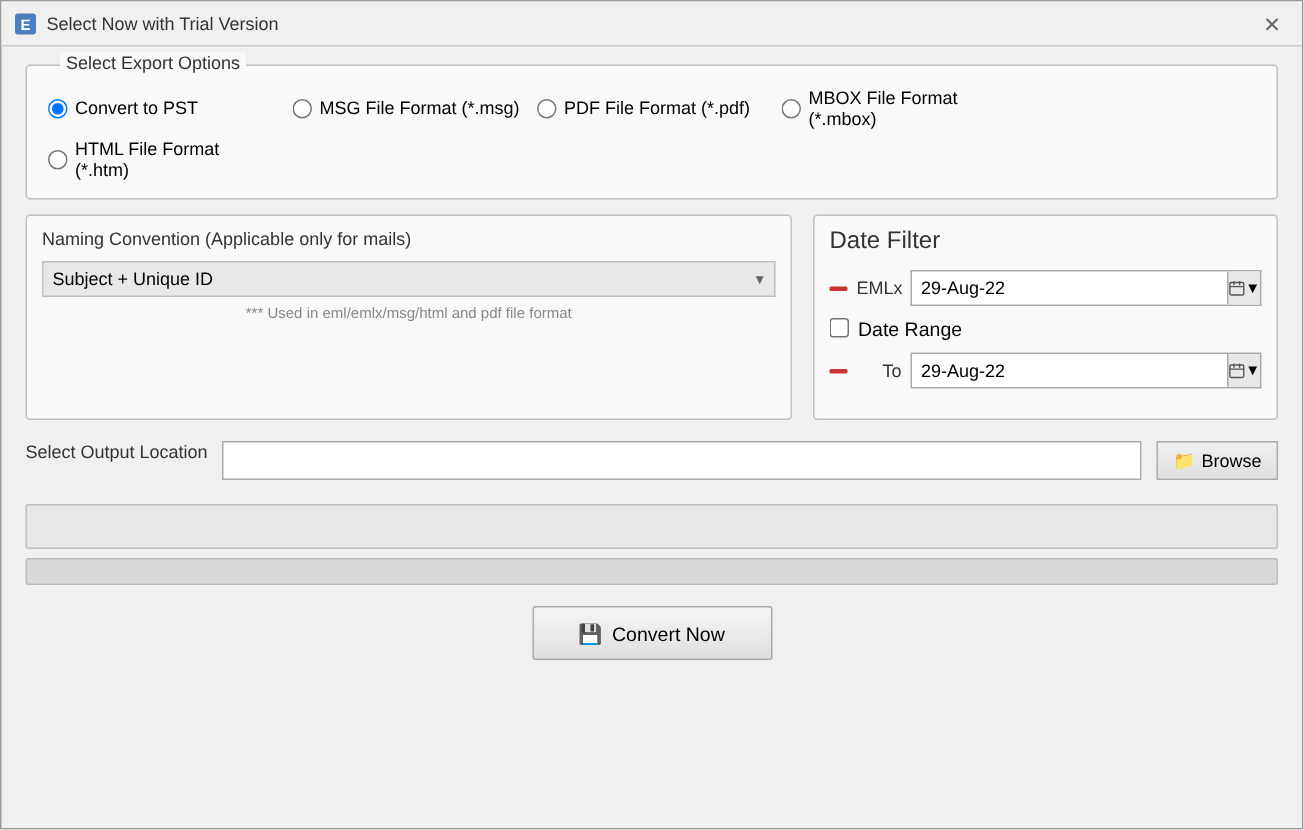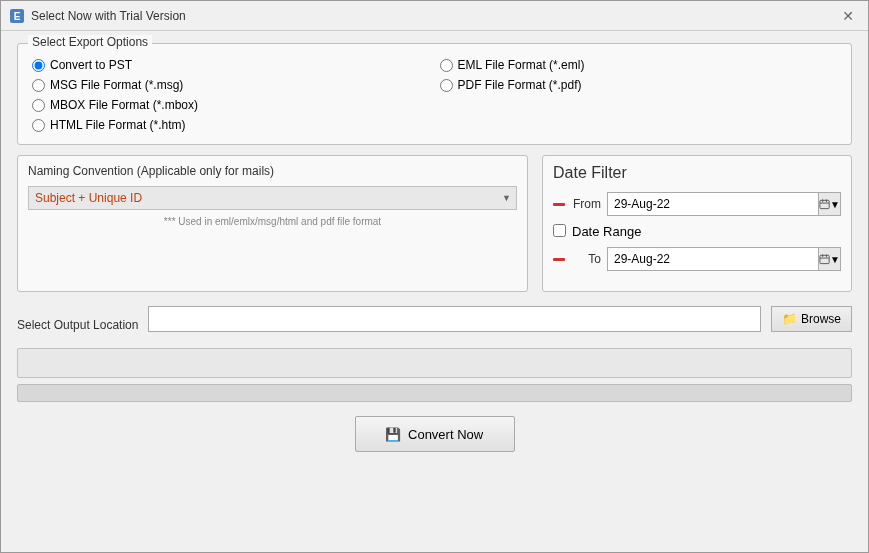--- a/index.html
+++ b/index.html
@@ -68,7 +68,7 @@
     .group-box-title {
       position: absolute;
       top: -9px;
-      left: 10px;
+      left: 22px;
       background: #f9f9f9;
       padding: 0 4px;
       font-size: 12px;

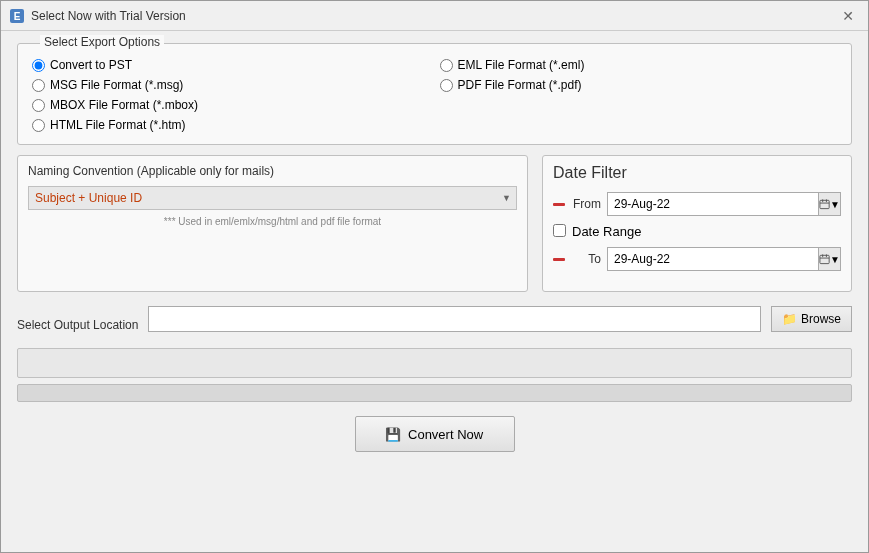--- a/index.html
+++ b/index.html
@@ -77,7 +77,7 @@
     }
     .radio-grid {
       display: grid;
-      grid-template-columns: 1fr 1fr;
+      grid-template-columns: 1fr 1fr 1fr 1fr 1fr;
       gap: 6px 10px;
       margin-top: 6px;
     }

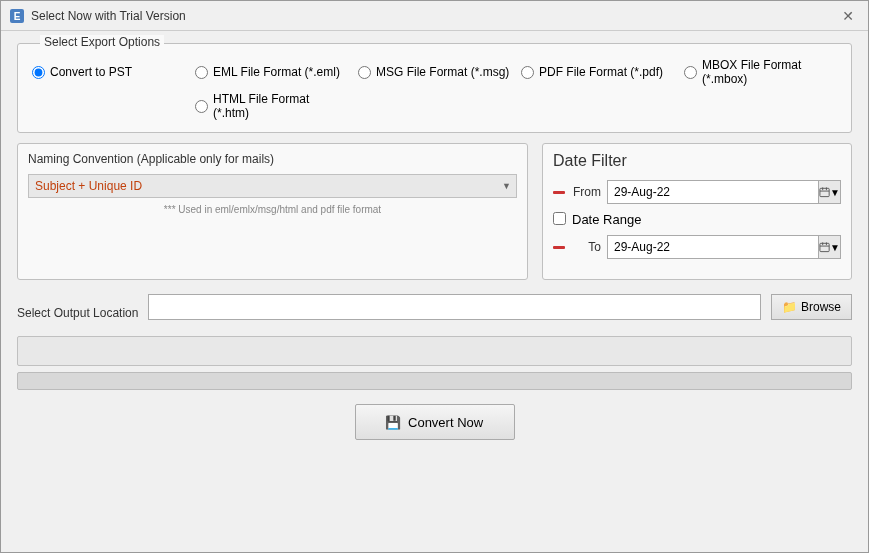--- a/index.html
+++ b/index.html
@@ -312,10 +312,6 @@
         <div class="radio-item">
           <input type="radio" name="format" id="opt_pst" checked="" style="">
           <label for="opt_pst">Convert to PST</label>
-        </div>
-        <div class="radio-item">
-          <input type="radio" name="format" id="opt_eml" style="">
-          <label for="opt_eml">EML File  Format (*.eml)</label>
         </div>
         <div class="radio-item">
           <input type="radio" name="format" id="opt_msg" style="">

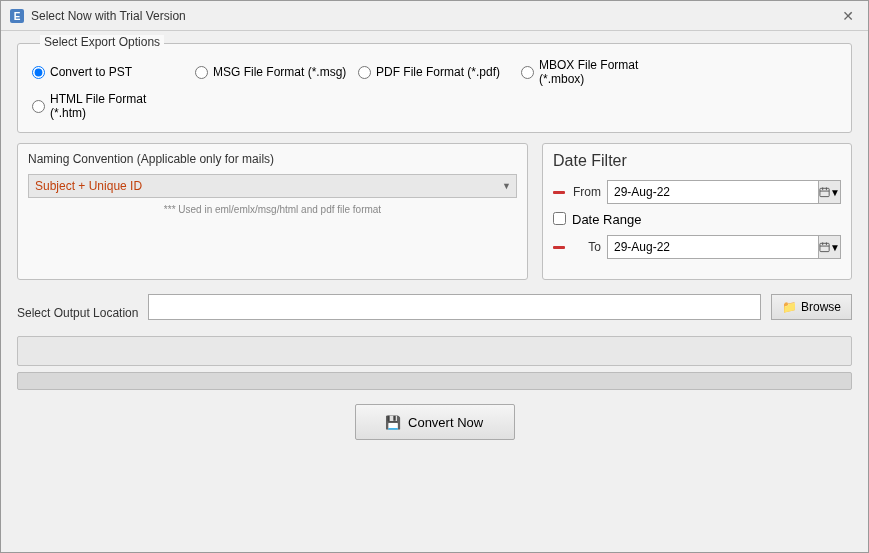--- a/index.html
+++ b/index.html
@@ -127,7 +127,7 @@
       font-size: 12px;
       border: 1px solid #c0c0c0;
       background: #e8e8e8;
-      color: #c2410c;
+      color: #000000;
       appearance: none;
       -webkit-appearance: none;
       cursor: pointer;

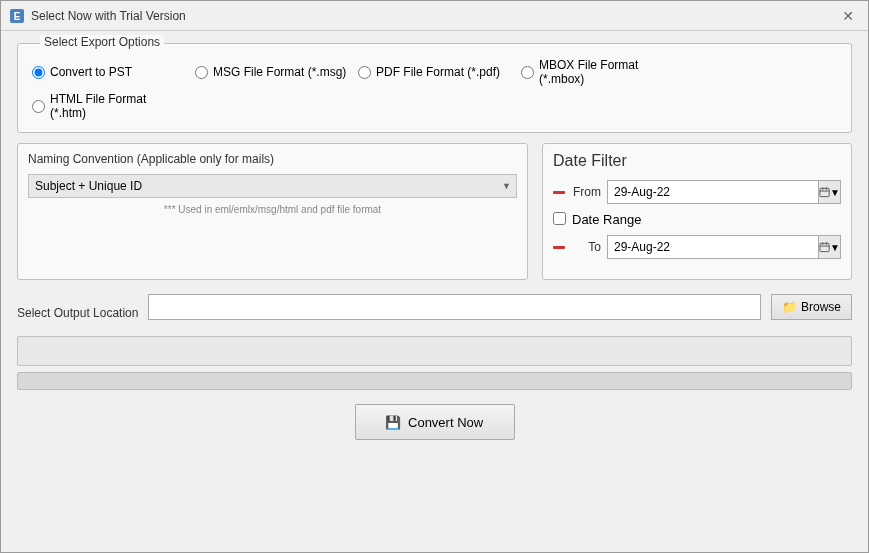--- a/index.html
+++ b/index.html
@@ -354,7 +354,7 @@
 
         <div class="date-row">
           <div class="red-dash"></div>
-          <span class="date-label">From</span>
+          <span class="date-label">EMLx</span>
           <div class="date-input-wrapper">
             <input type="text" class="date-input" value="29-Aug-22" style="">
             <button class="date-picker-btn">

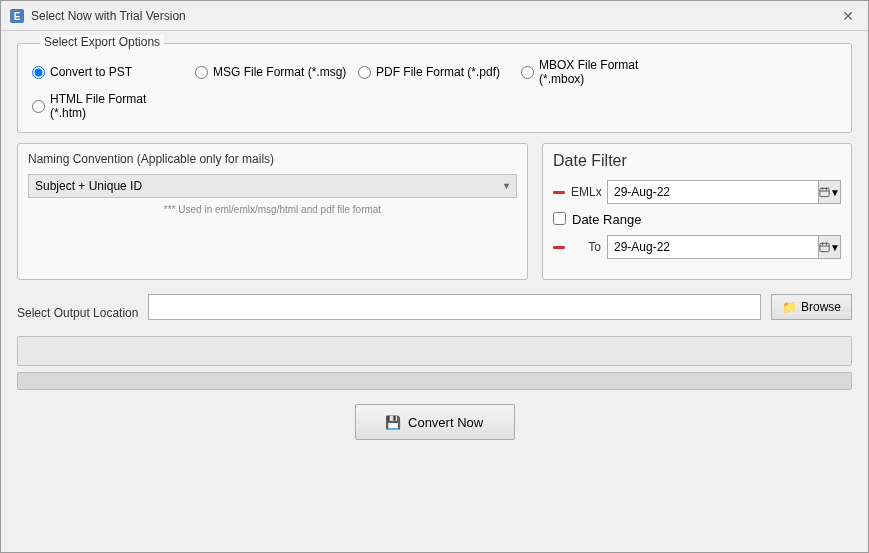--- a/index.html
+++ b/index.html
@@ -219,7 +219,7 @@
     }
     .output-row {
       display: flex;
-      align-items: flex-end;
+      align-items: flex-start;
       gap: 10px;
       padding: 4px 0;
     }

